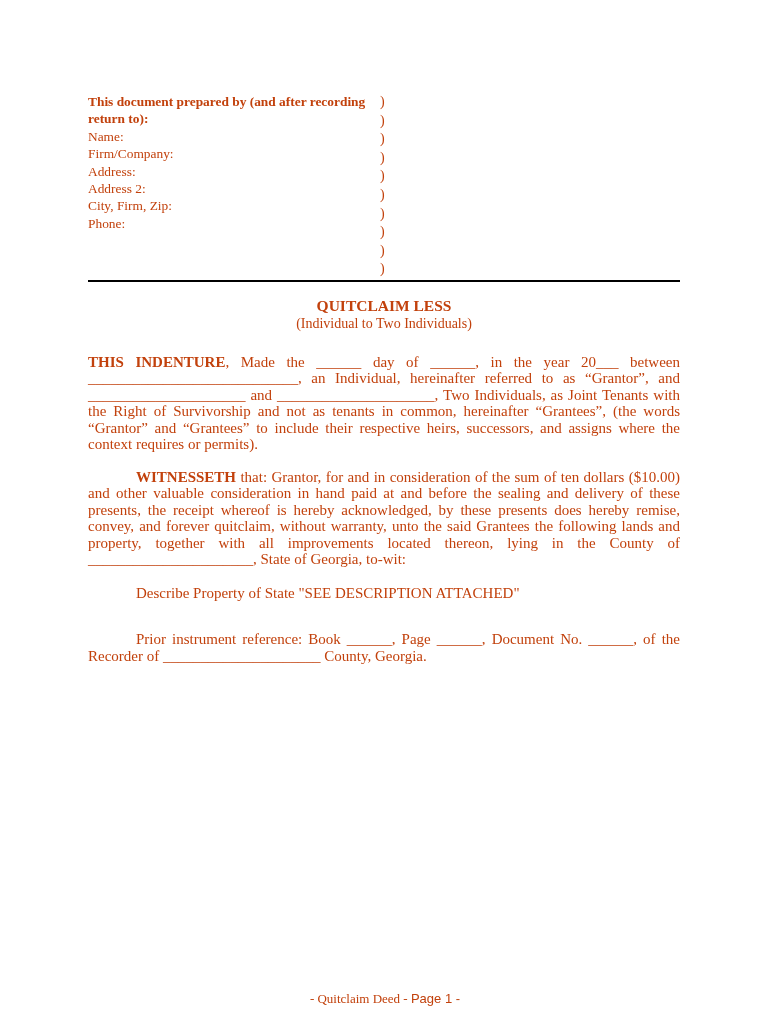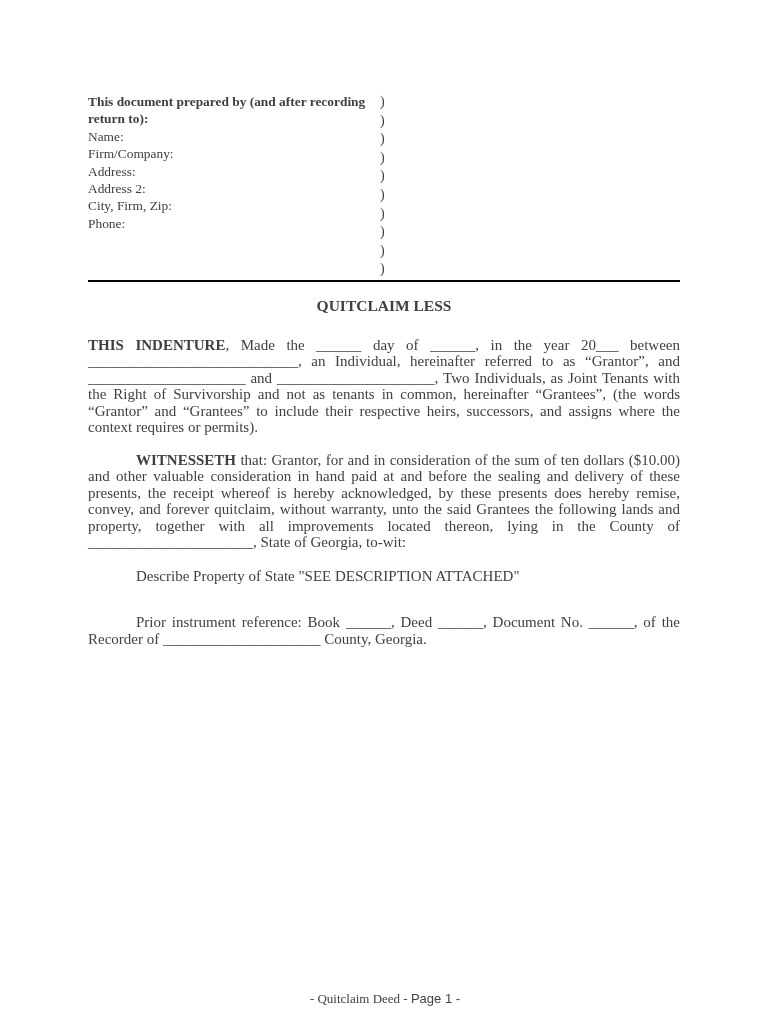--- a/index.html
+++ b/index.html
@@ -10,7 +10,7 @@
     background: #ffffff;
     overflow: hidden;
     font-family: "Liberation Serif", serif;
-    color: #404040;
+    color: #c2410c;
   }
   .content { position: absolute; left: 88px; top: 93px; width: 592px; }
 

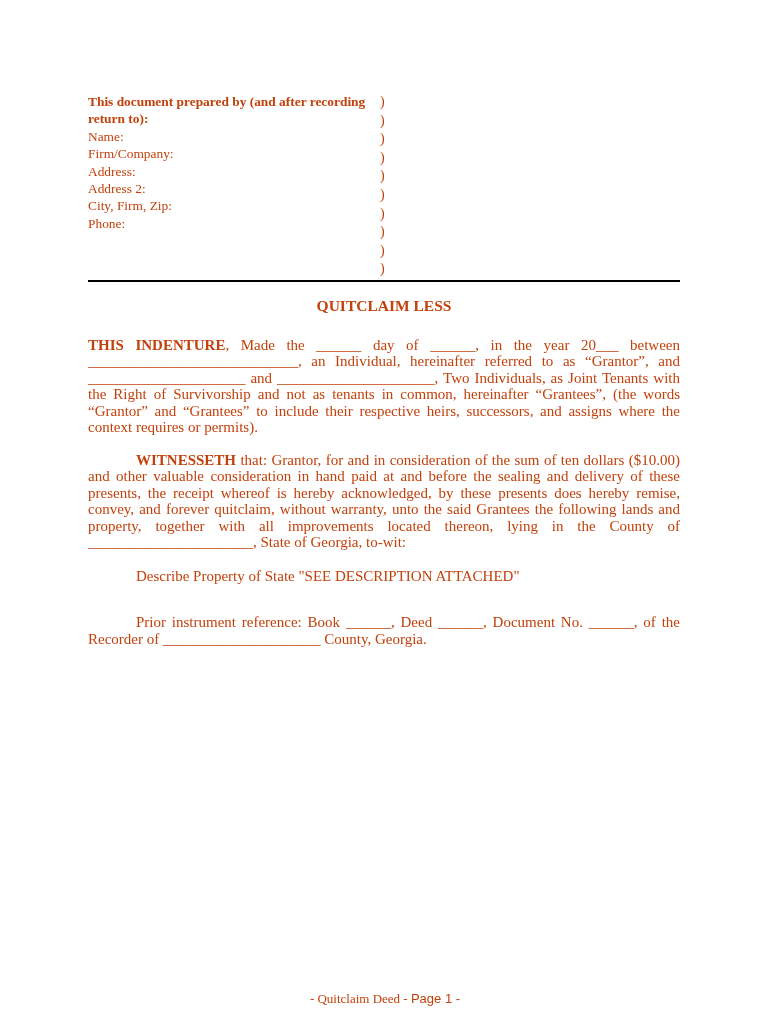--- a/index.html
+++ b/index.html
@@ -82,6 +82,7 @@
     <div class="rule"></div>
 
     <div class="title">QUITCLAIM LESS</div>
+    <div class="subtitle">(Individual to Two Individuals)</div>
 
     <p class="para p-indenture"><b>THIS INDENTURE</b><span>, Made the </span><span class="blank">______</span><span> day of </span><span class="blank">______</span><span>, in the year 20</span><span class="blank">___</span><span> between </span><span class="blank">____________________________</span><span>, an Individual, hereinafter referred to as “Grantor”, and </span><span class="blank">_____________________</span><span> and </span><span class="blank">_____________________</span><span>, Two Individuals, as Joint Tenants with the Right of Survivorship and not as tenants in common, hereinafter “Grantees”, (the words “Grantor” and “Grantees” to include their respective heirs, successors, and assigns where the context requires or permits).</span></p>
     <p class="para p-witnesseth"><b>WITNESSETH</b><span> that: Grantor, for and in consideration of the sum of ten dollars ($10.00) and other valuable consideration in hand paid at and before the sealing and delivery of these presents, the receipt whereof is hereby acknowledged, by these presents does hereby remise, convey, and forever quitclaim, without warranty, unto the said Grantees the following lands and property, together with all improvements located thereon, lying in the County of </span><span class="blank">______________________</span><span>, State of Georgia, to-wit:</span></p>

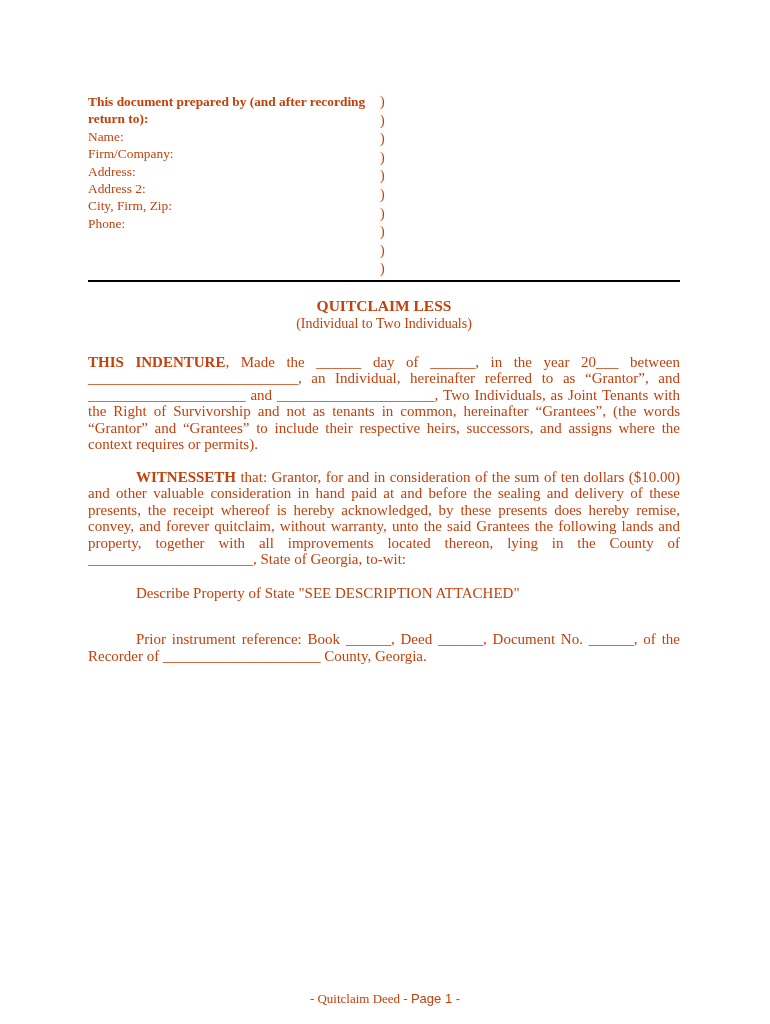--- a/index.html
+++ b/index.html
@@ -87,7 +87,7 @@
     <p class="para p-indenture"><b>THIS INDENTURE</b><span>, Made the </span><span class="blank">______</span><span> day of </span><span class="blank">______</span><span>, in the year 20</span><span class="blank">___</span><span> between </span><span class="blank">____________________________</span><span>, an Individual, hereinafter referred to as “Grantor”, and </span><span class="blank">_____________________</span><span> and </span><span class="blank">_____________________</span><span>, Two Individuals, as Joint Tenants with the Right of Survivorship and not as tenants in common, hereinafter “Grantees”, (the words “Grantor” and “Grantees” to include their respective heirs, successors, and assigns where the context requires or permits).</span></p>
     <p class="para p-witnesseth"><b>WITNESSETH</b><span> that: Grantor, for and in consideration of the sum of ten dollars ($10.00) and other valuable consideration in hand paid at and before the sealing and delivery of these presents, the receipt whereof is hereby acknowledged, by these presents does hereby remise, convey, and forever quitclaim, without warranty, unto the said Grantees the following lands and property, together with all improvements located thereon, lying in the County of </span><span class="blank">______________________</span><span>, State of Georgia, to-wit:</span></p>
     <p class="para p-describe">Describe Property of State "SEE DESCRIPTION ATTACHED"</p>
-    <p class="para p-prior"><span>Prior instrument reference: Book </span><span class="blank">______</span><span>, Deed </span><span class="blank">______</span><span>, Document No. </span><span class="blank">______</span><span>, of the Recorder of </span><span class="blank">_____________________</span><span> County, Georgia.</span></p>
+    <p class="para p-prior"><span>Prior instrument reference: Book </span><span class="blank">______</span><span>, Page </span><span class="blank">______</span><span>, Document No. </span><span class="blank">______</span><span>, of the Recorder of </span><span class="blank">_____________________</span><span> County, Georgia.</span></p>
 
   </div>
 

